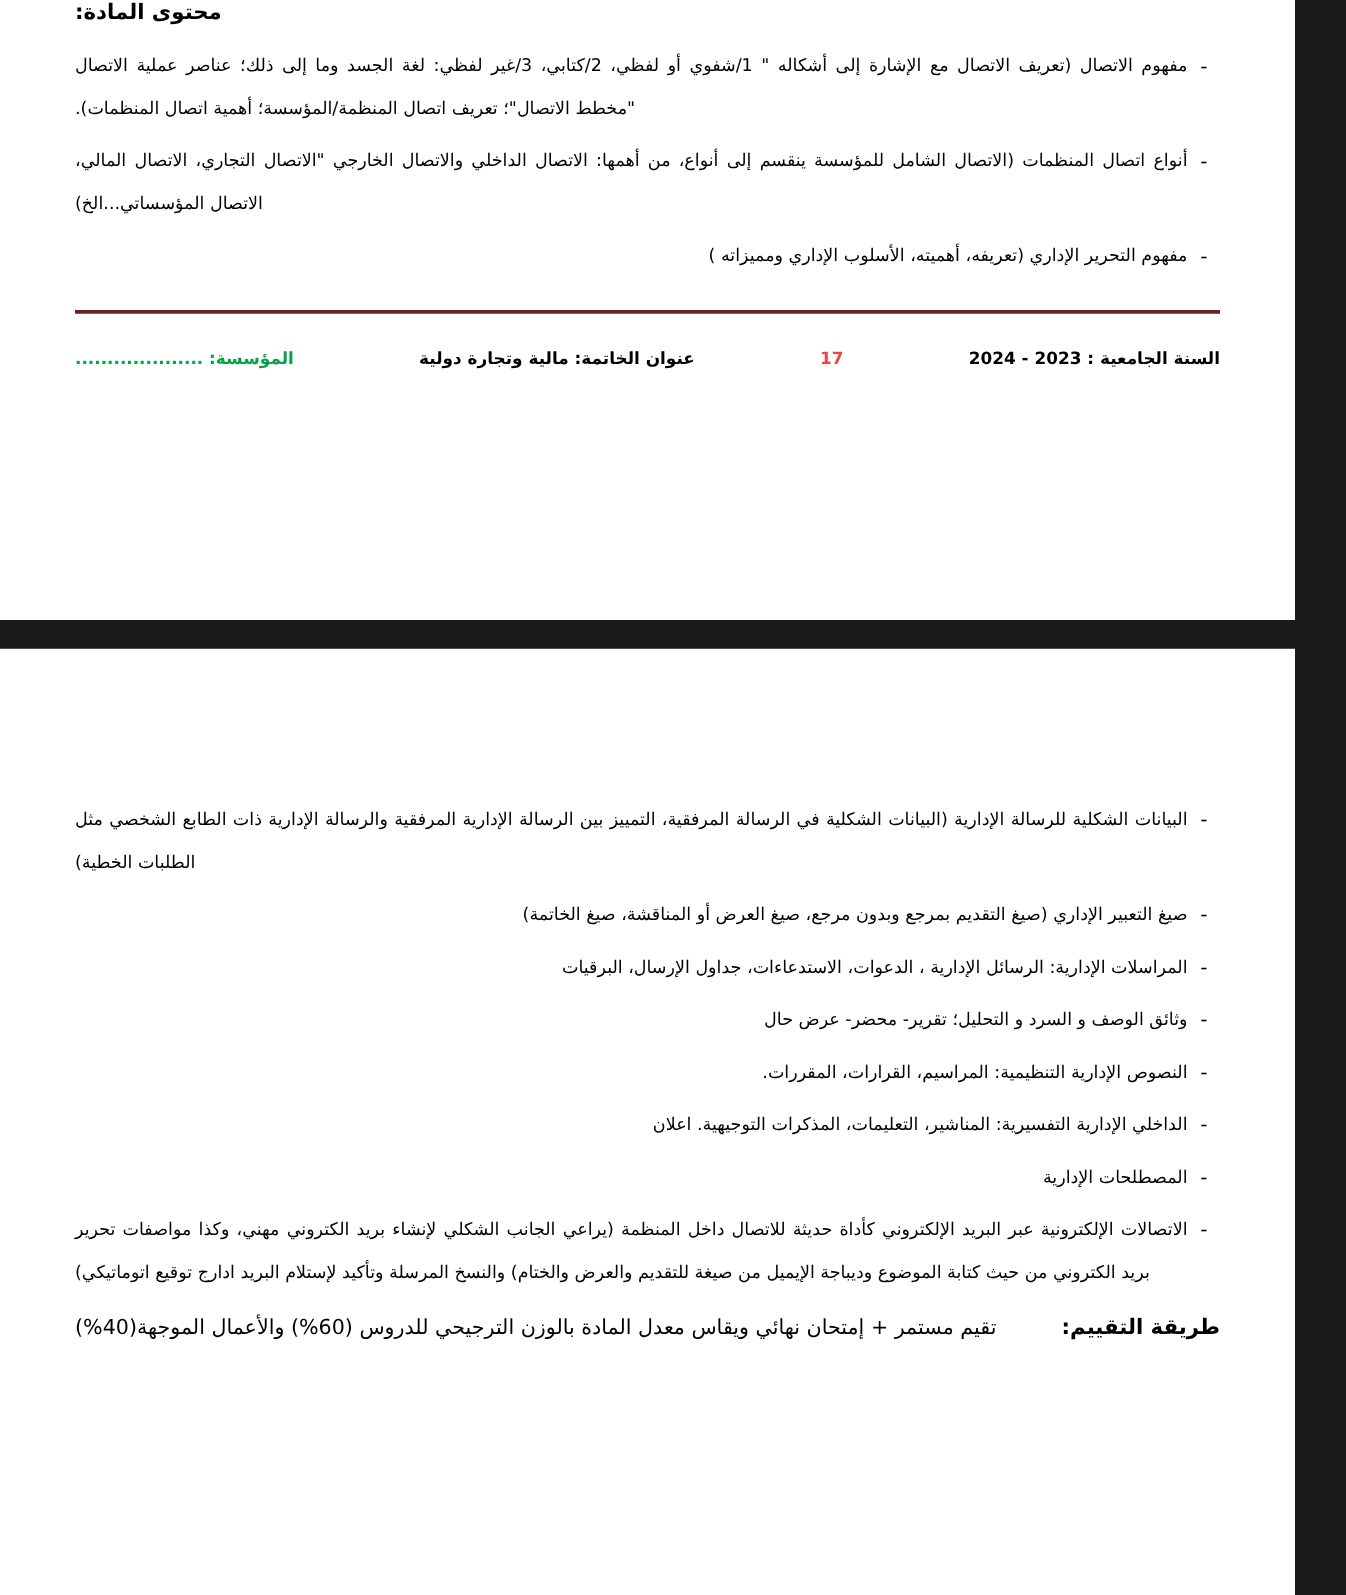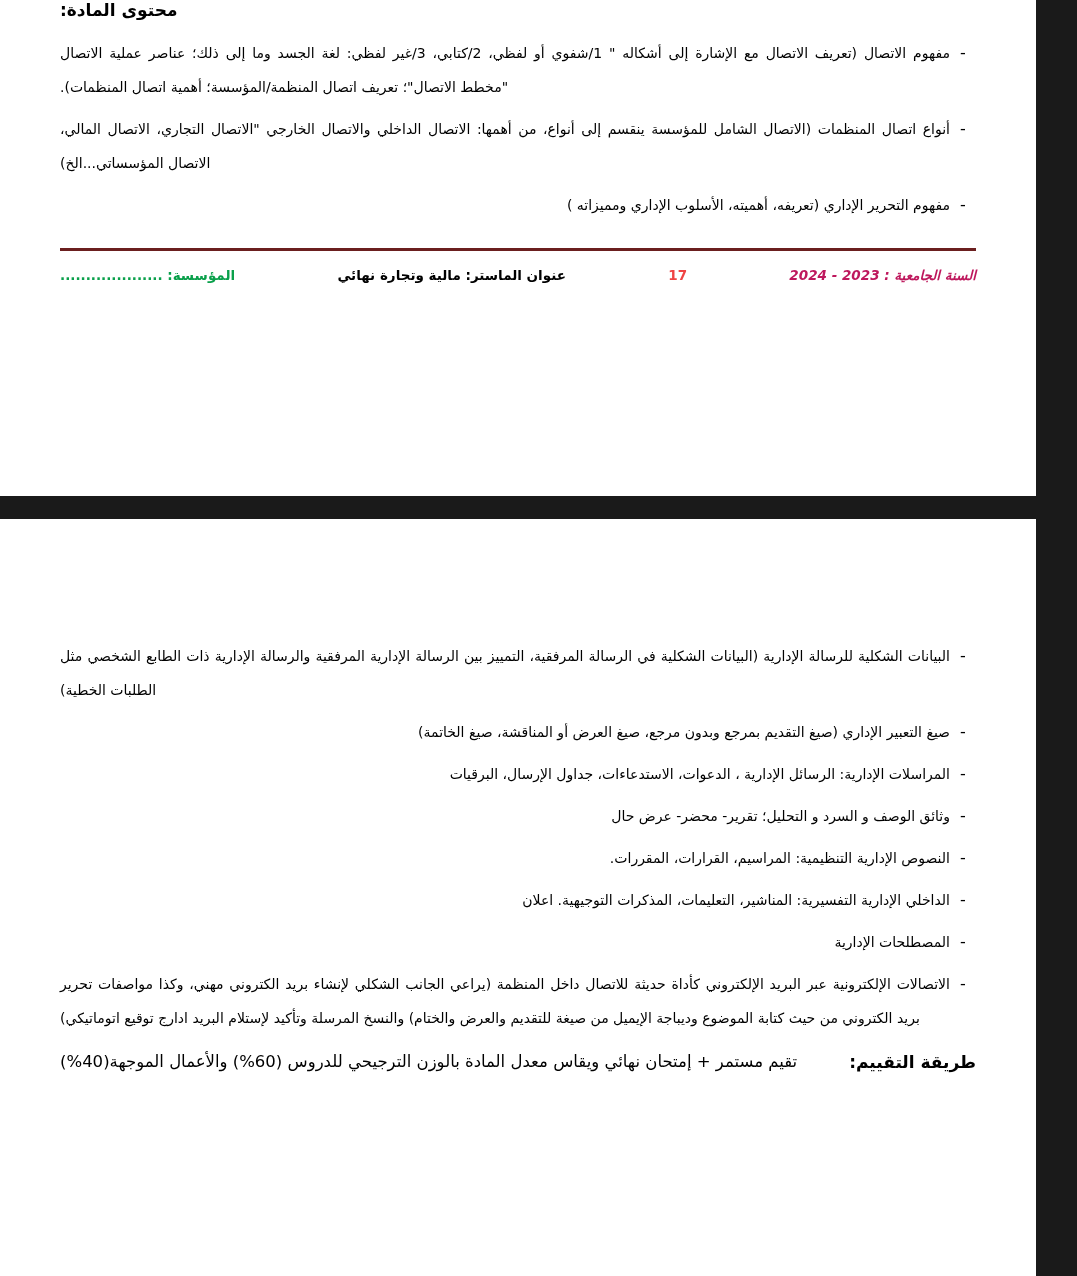--- a/index.html
+++ b/index.html
@@ -103,7 +103,7 @@
     flex-direction: row-reverse;
     align-items: flex-end;
     justify-content: space-between;
-    padding-top: 16px;
+    padding-top: 28px;
     direction: rtl;
     font-size: 13.5px;
     font-weight: bold;

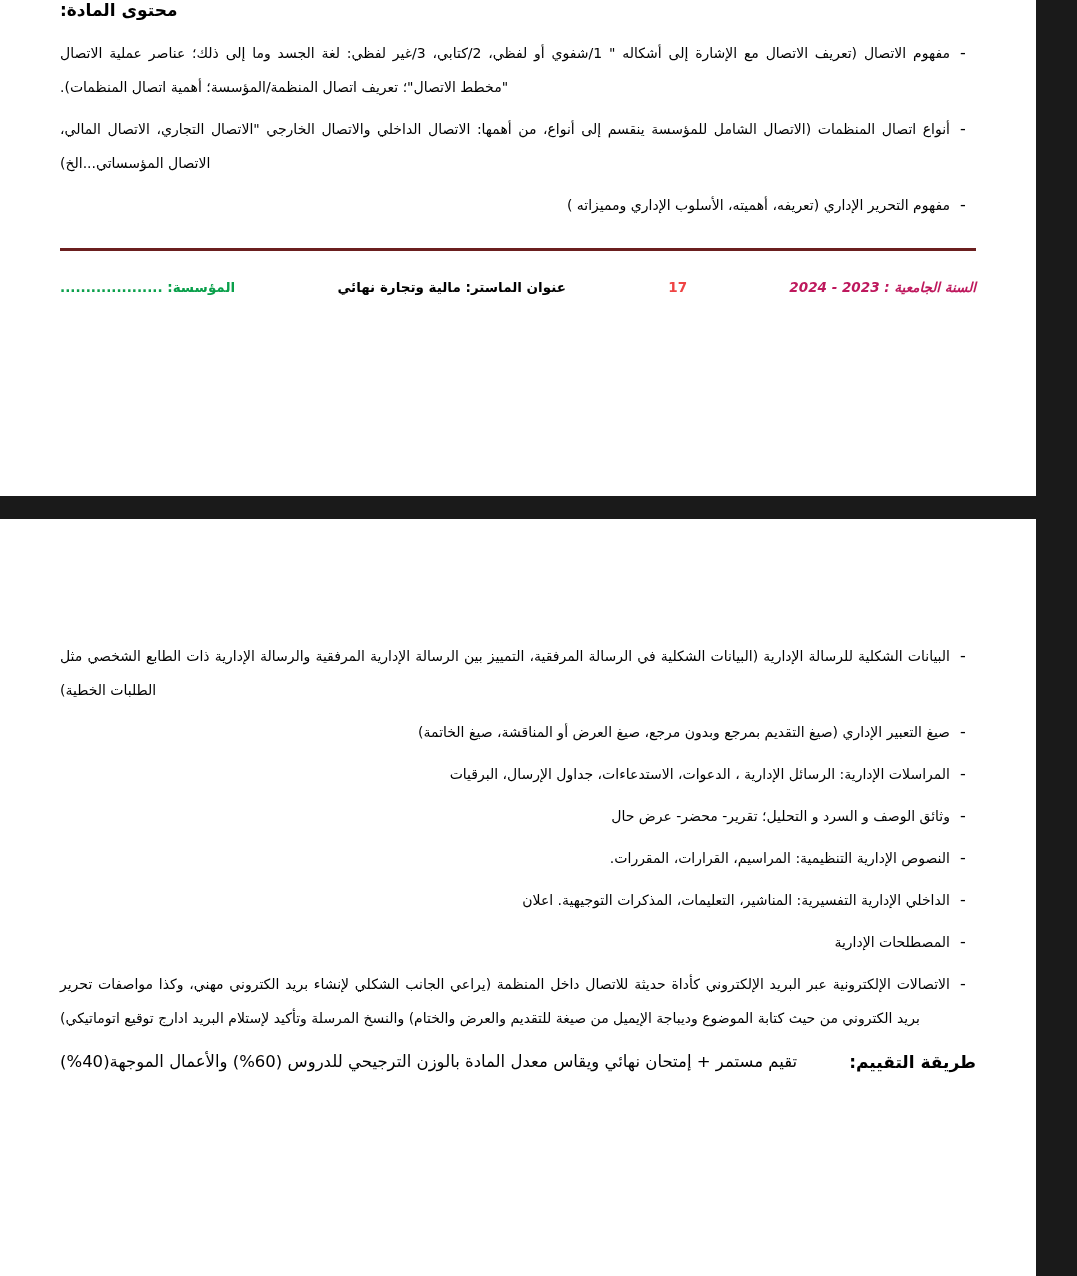--- a/index.html
+++ b/index.html
@@ -176,7 +176,7 @@
       <span>المؤسسة:</span>
       <span class="dots">....................</span>
     </div>
-    <div class="footer-master">عنوان الماستر: مالية وتجارة نهائي</div>
+    <div class="footer-master">عنوان الخاتمة: مالية وتجارة دولية</div>
     <div class="footer-page">17</div>
     <div class="footer-year">السنة الجامعية : 2023 - 2024</div>
   </div>

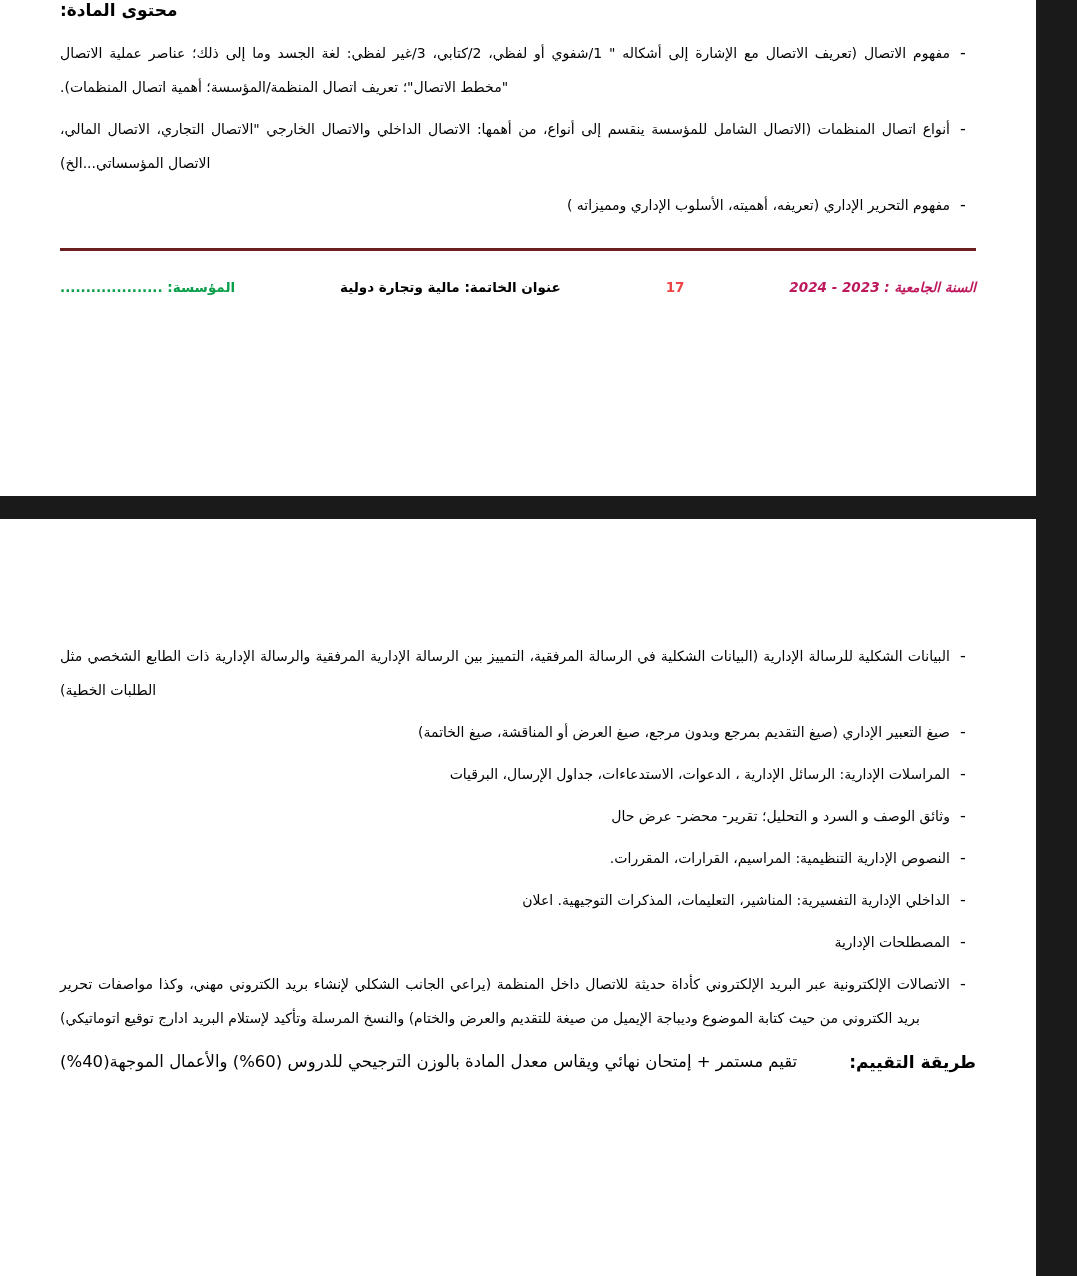--- a/index.html
+++ b/index.html
@@ -115,7 +115,7 @@
   .footer-inst .dots { color: #0aa04b; font-weight: bold; letter-spacing: 1px;}
   .footer-master { color: #000; white-space: nowrap; }
   .footer-page { color: #ef4444; }
-  .footer-year { color: #be185d; white-space: nowrap; font-style: italic; }
+  .footer-year { color: #000000; white-space: nowrap; }
 
   #page-two .inner {
     padding-top: 120px;

